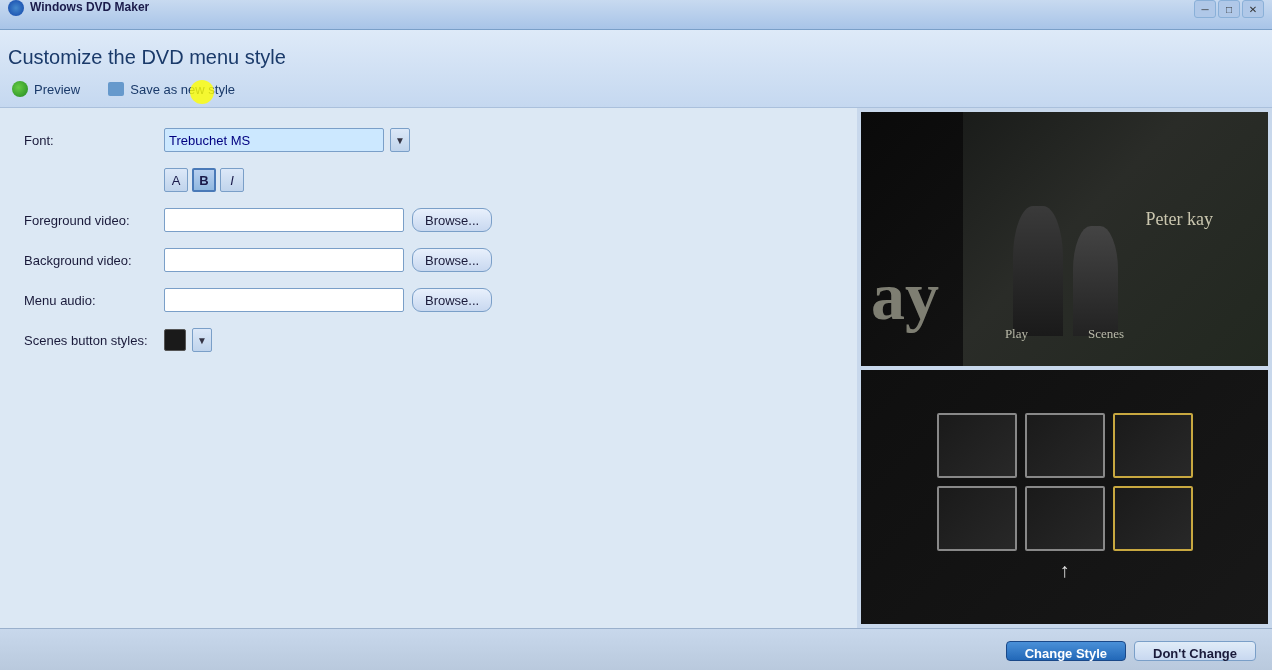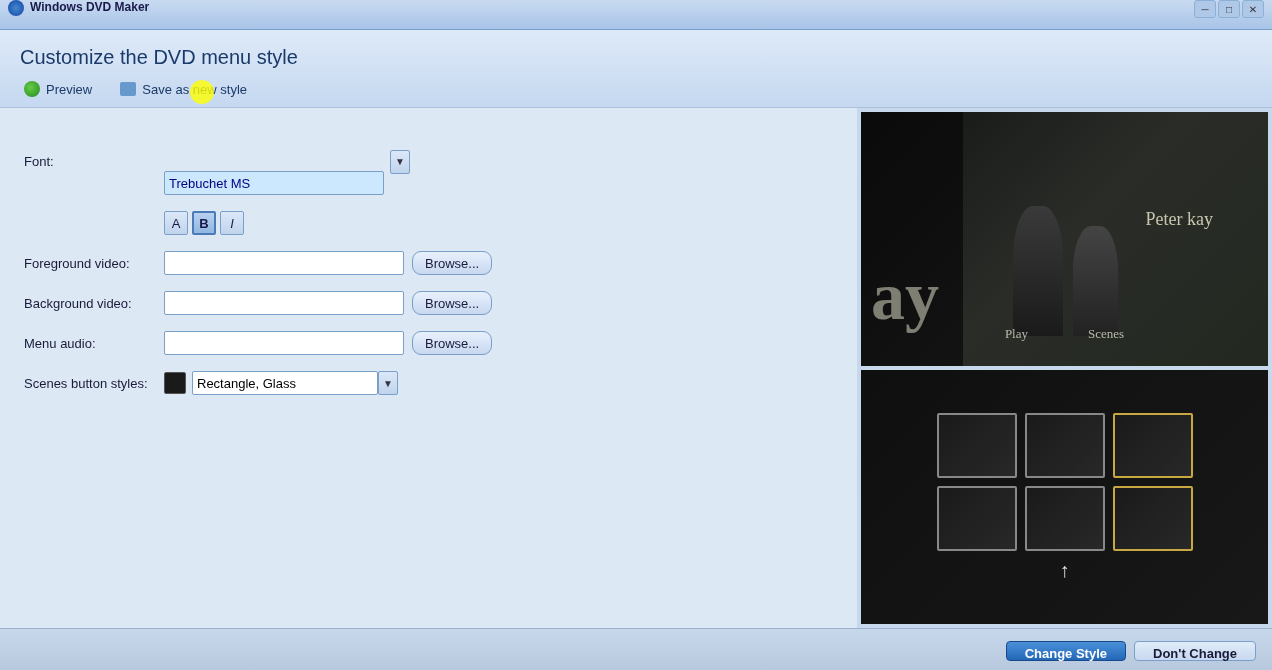--- a/index.html
+++ b/index.html
@@ -56,7 +56,7 @@
     
     .header {
       background: linear-gradient(to bottom, #deeaf8 0%, #c5d8f0 100%);
-      padding: 16px 20px 8px;
+      padding: 16px 8px 8px;
       border-bottom: 1px solid #aac0dc;
     }
     .page-title {

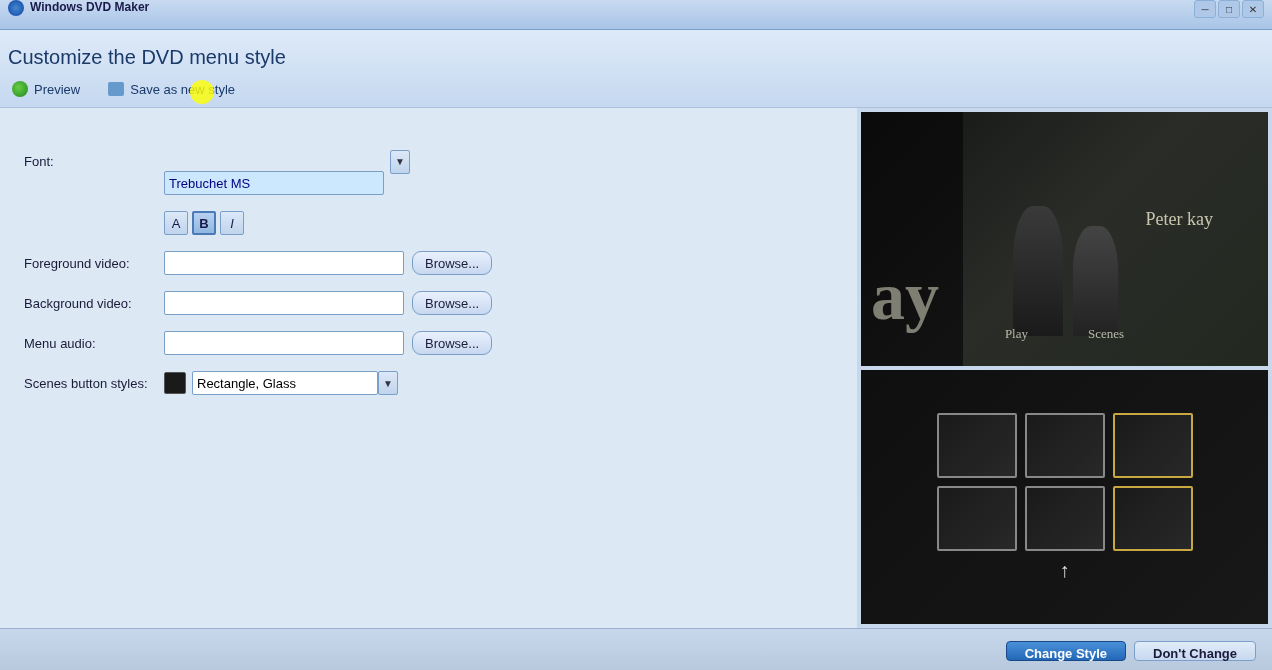--- a/index.html
+++ b/index.html
@@ -137,7 +137,6 @@
       color: #000080;
       background-color: #cce8ff;
       appearance: none;
-      margin-top: 43px;
     }
     .dropdown-arrow {
       width: 20px;

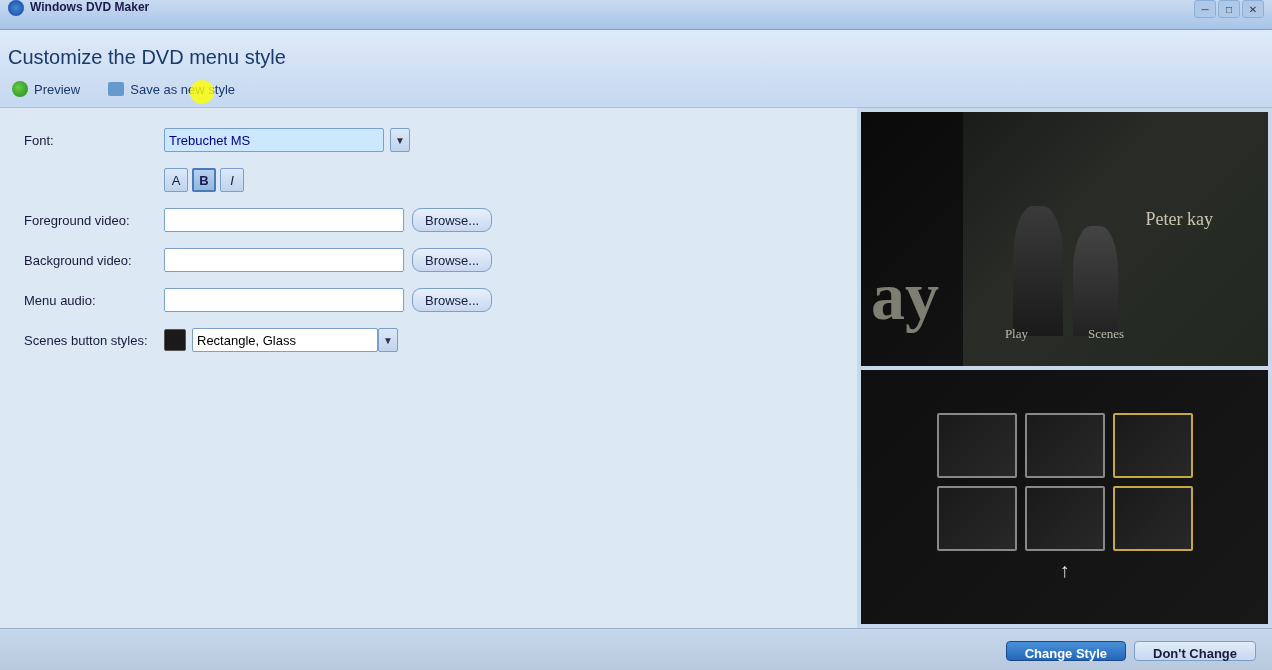--- a/index.html
+++ b/index.html
@@ -420,9 +420,6 @@
         <div class="form-label">Scenes button styles:</div>
         <div class="scene-select-container">
           <div class="color-swatch"></div>
-          <select class="scene-select">
-            <option>Rectangle, Glass</option>
-          </select>
           <div class="dropdown-arrow">▼</div>
         </div>
       </div>

